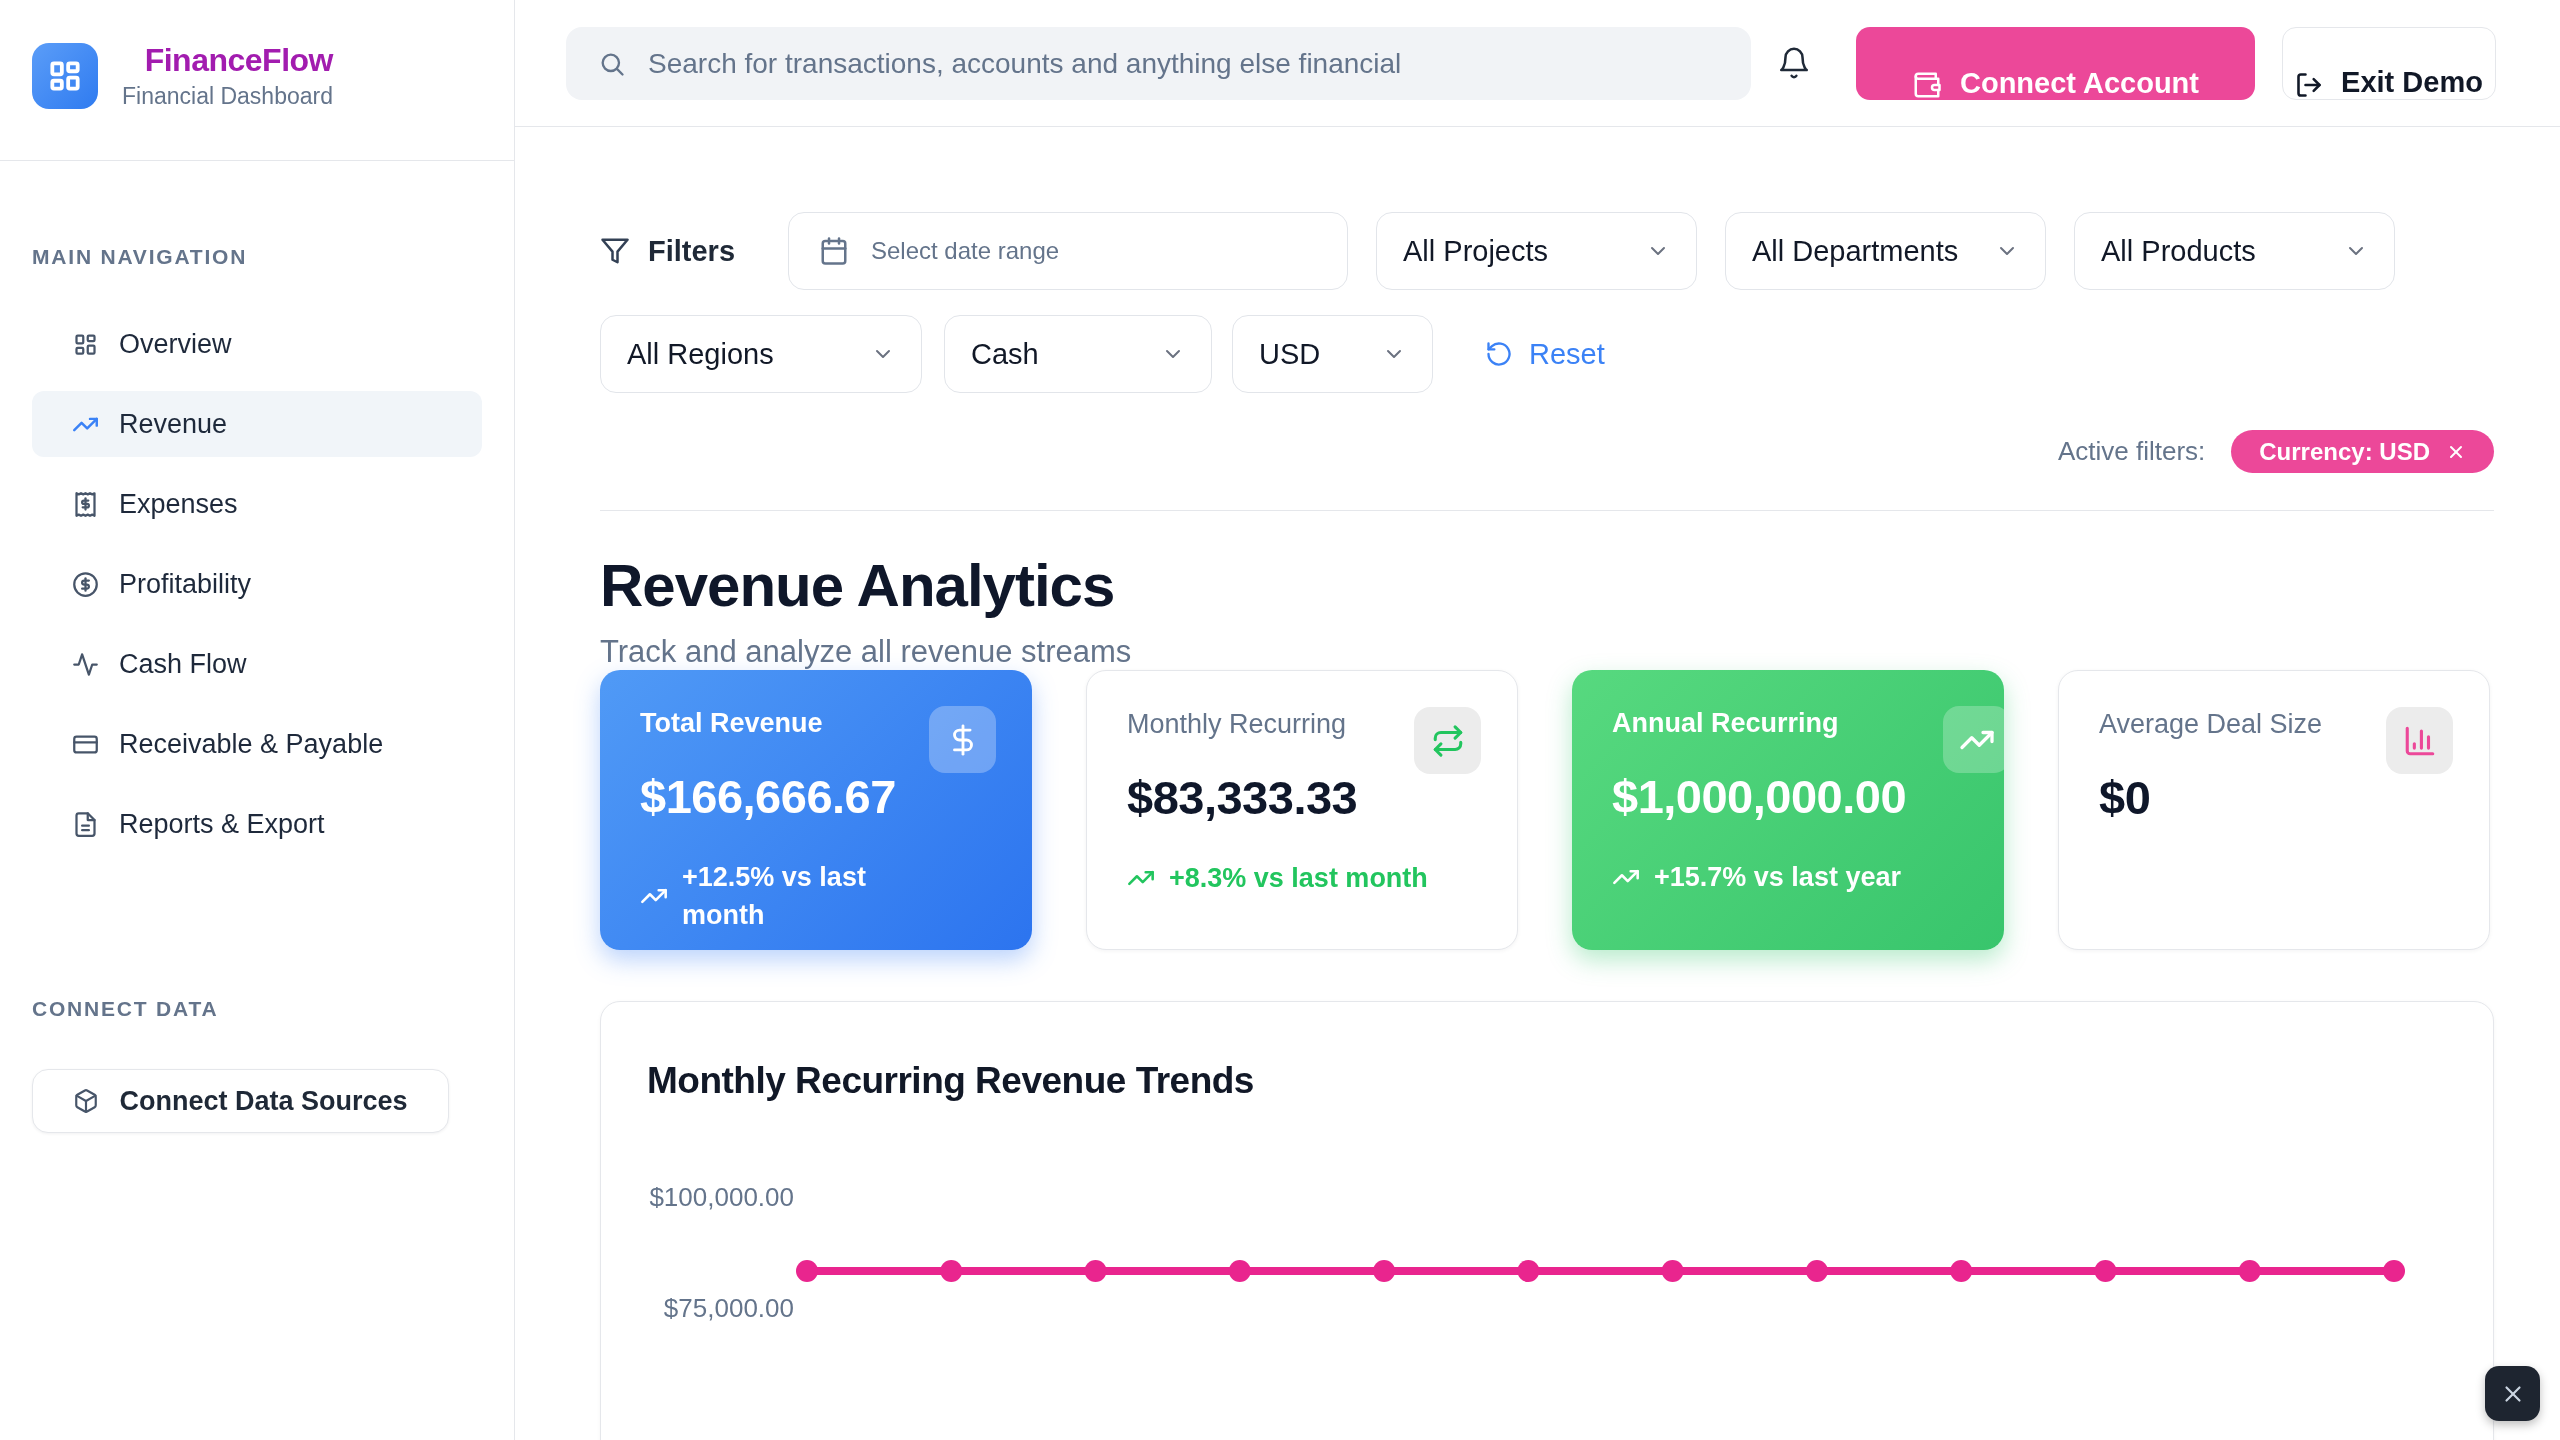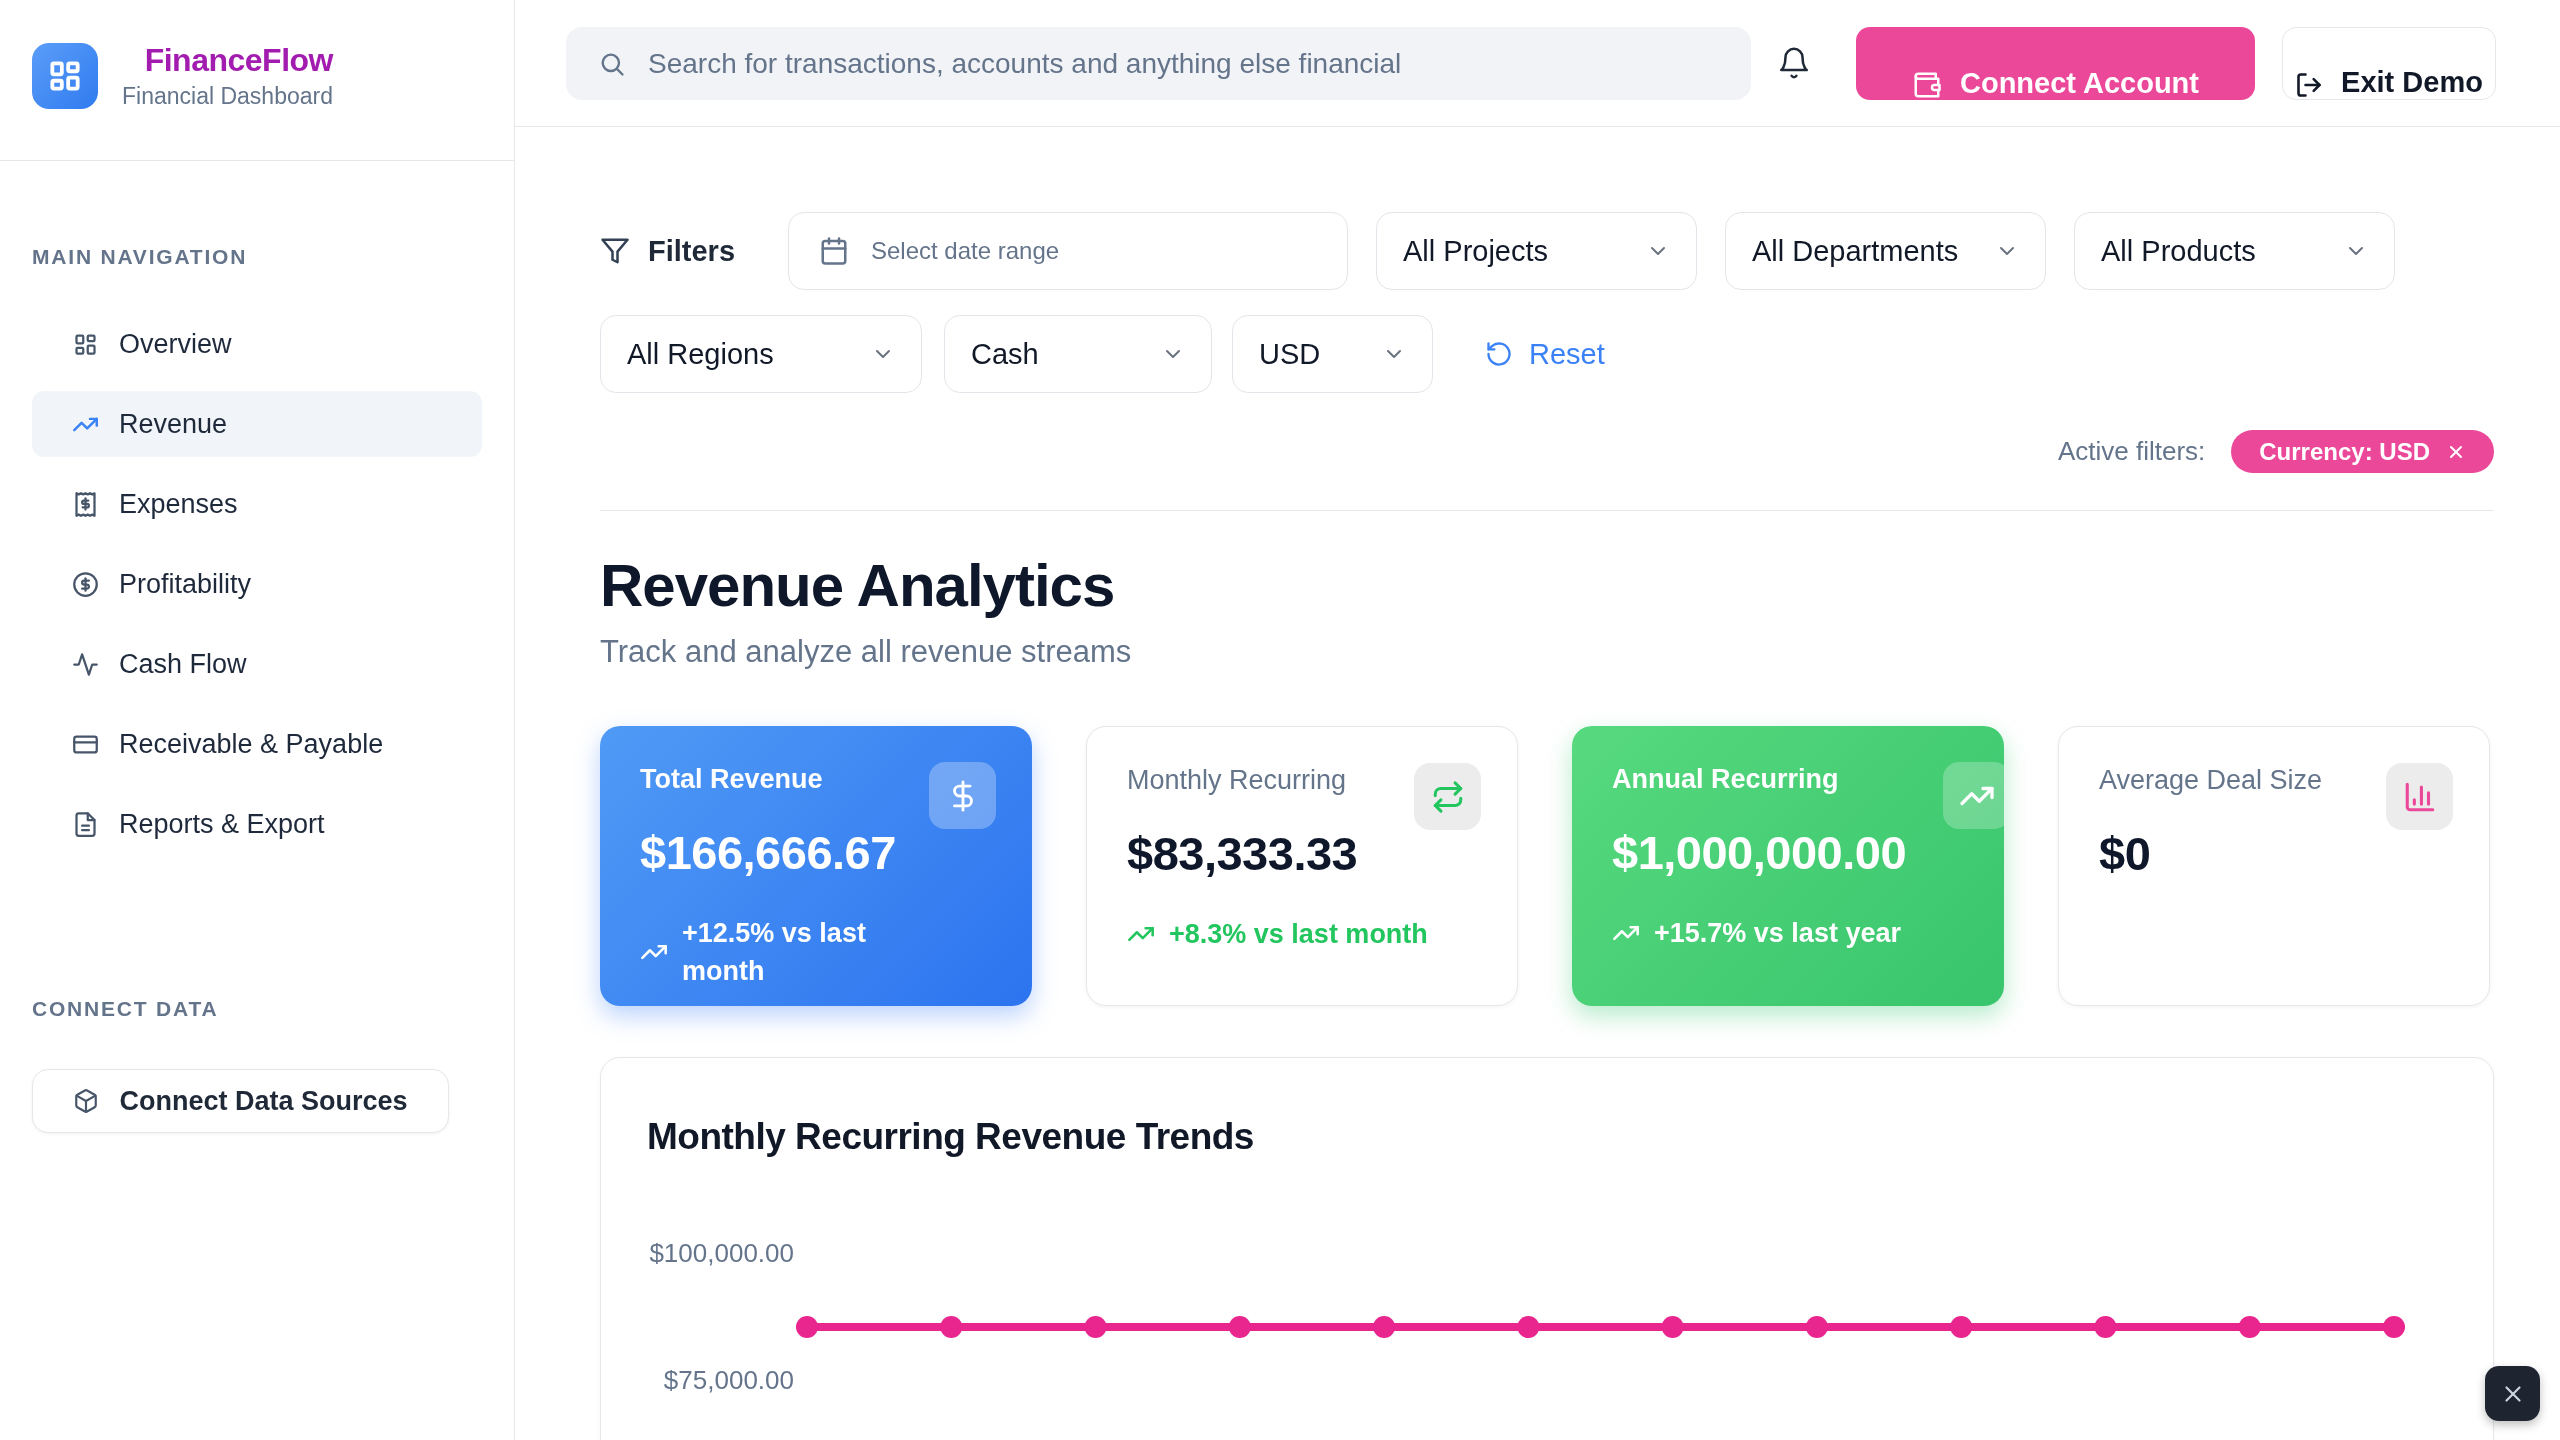--- a/index.html
+++ b/index.html
@@ -66,7 +66,7 @@
   .page-sub { margin-top:14px; font-size:31px; color:#64748b; }
 
   
-  .stats { margin-top:56px; display:flex; gap:54px; }
+  .stats { display:flex; gap:54px; }
   .stat-card { position:relative; width:432px; height:280px; border-radius:20px; padding:38px 40px; overflow:hidden; }
   .stat-card.white { background:#fff; border:1px solid #e5e7eb; box-shadow:0 1px 4px rgba(15,23,42,.05); }
   .stat-card.blue { background:linear-gradient(135deg,#509af6 0%,#2c74ef 100%); box-shadow:0 10px 24px rgba(59,130,246,.35); color:#fff; }

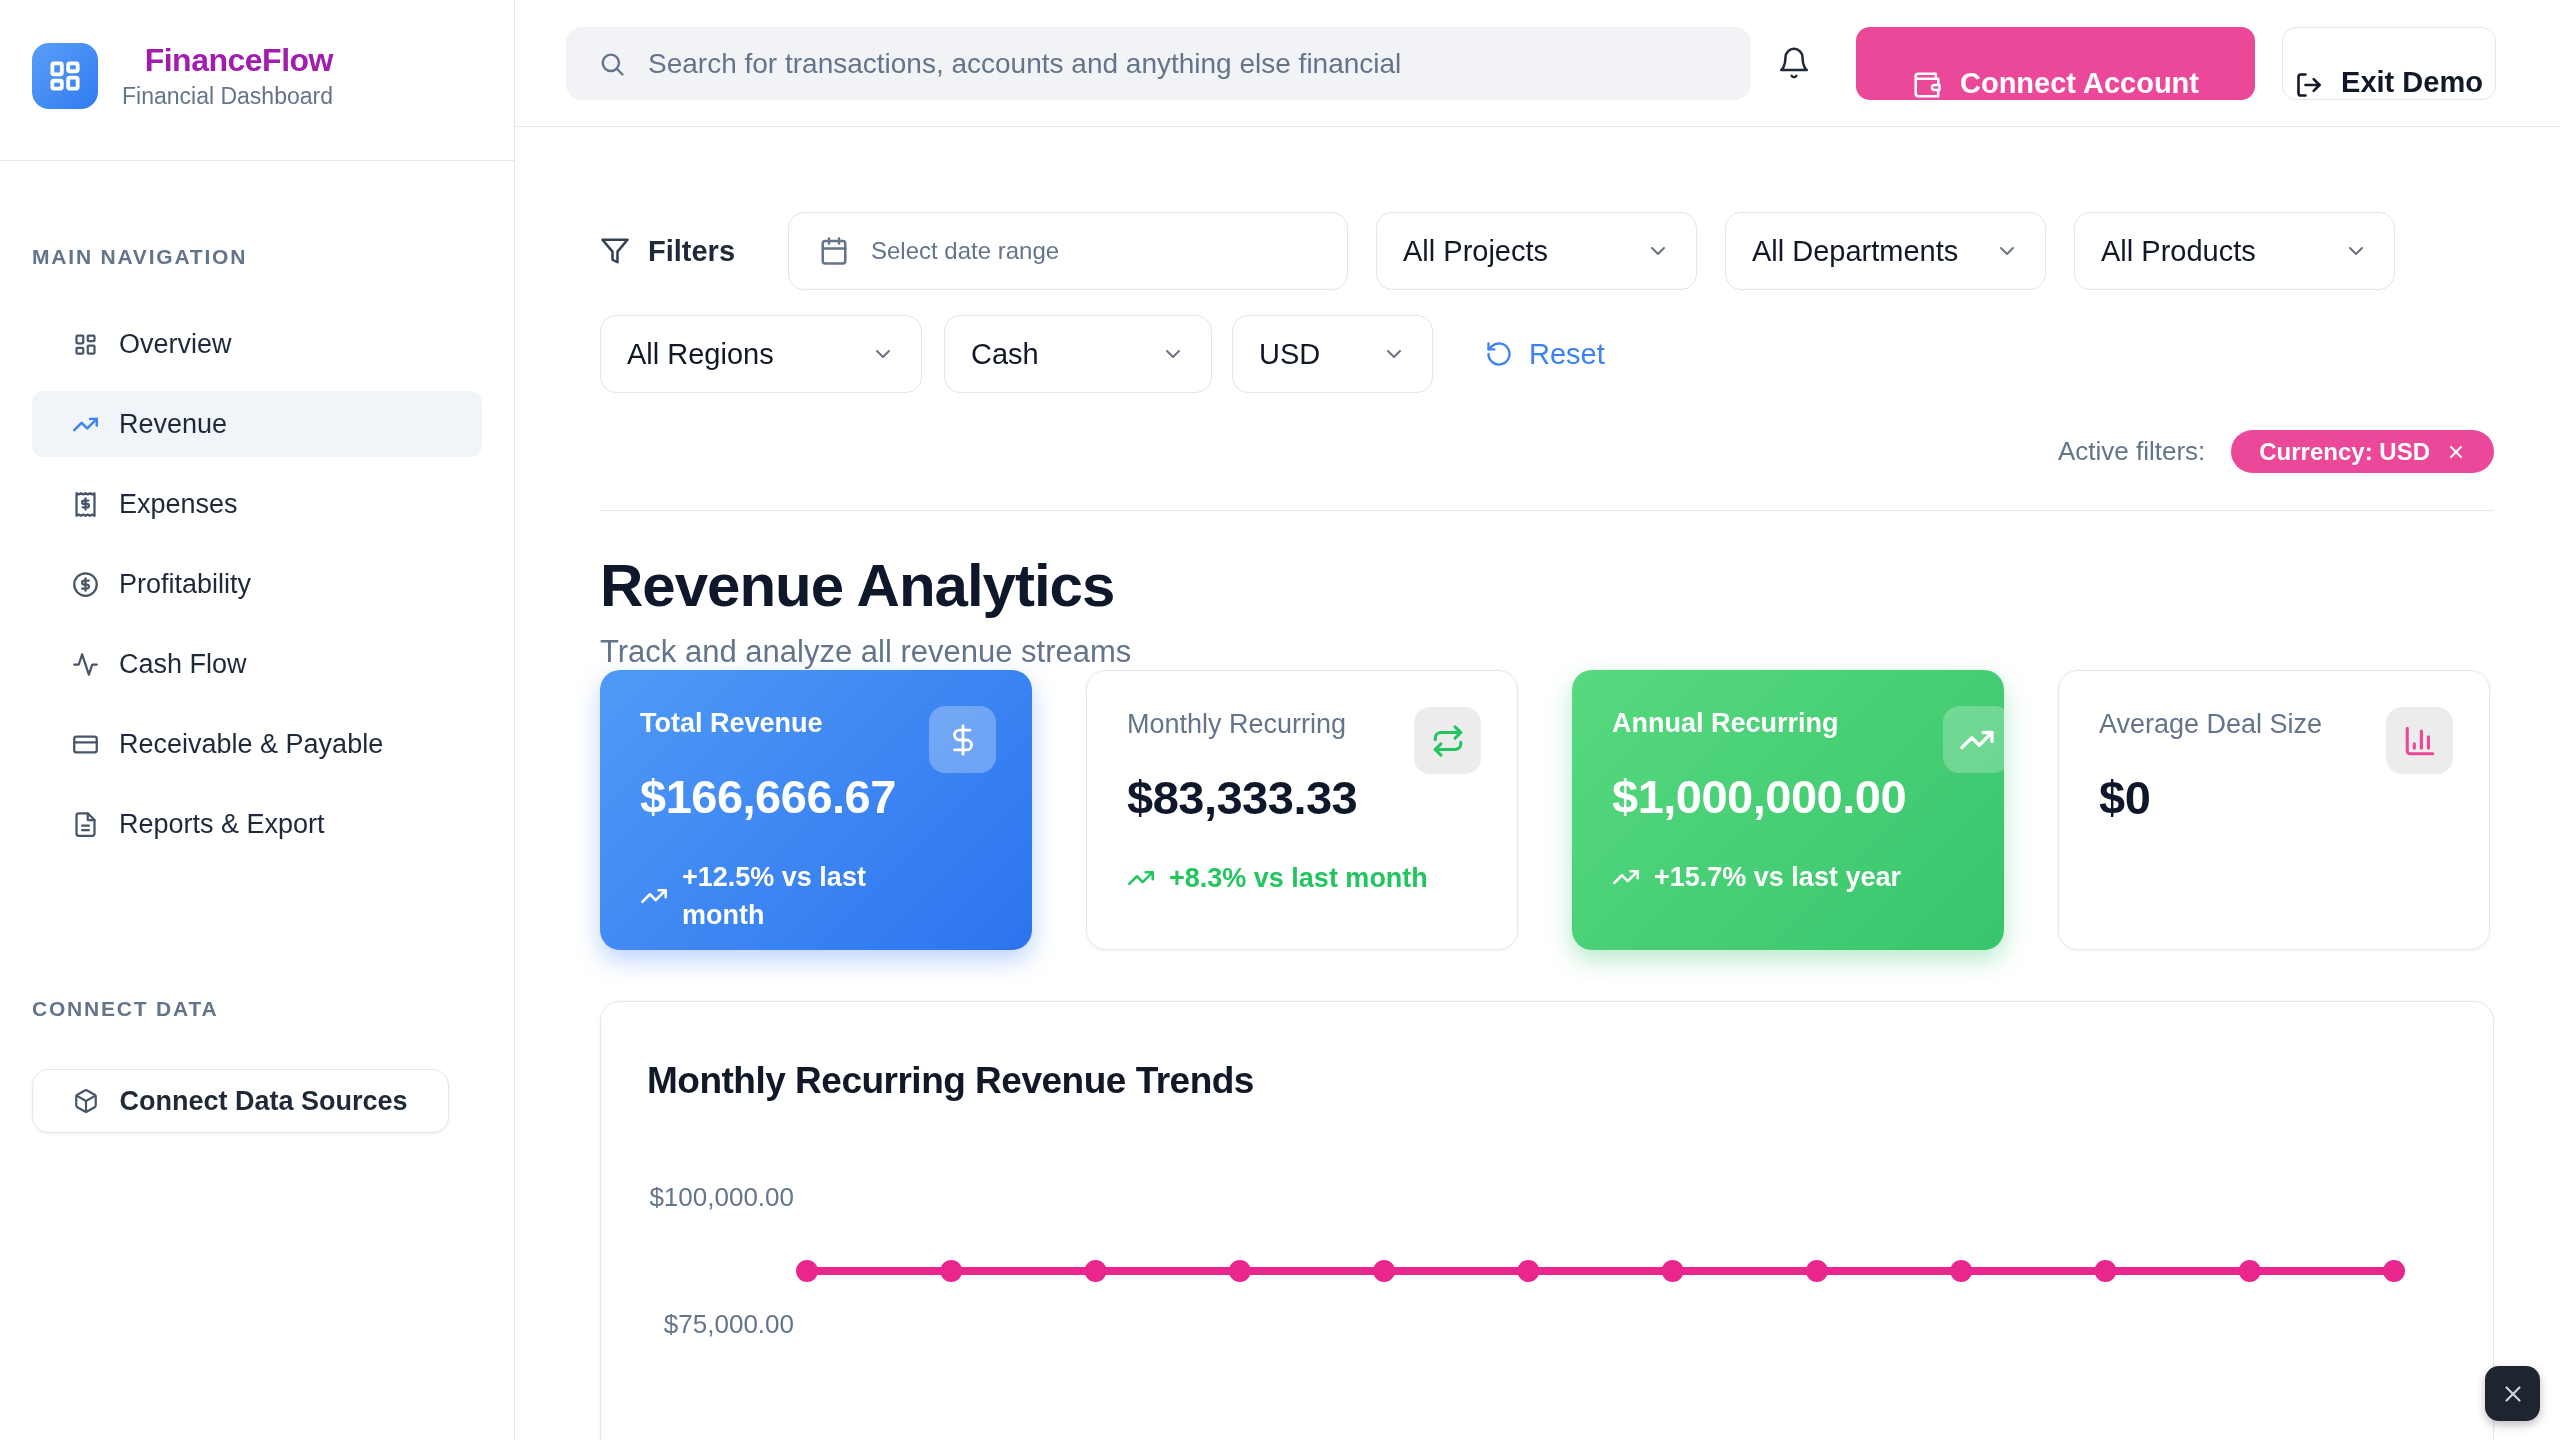--- a/index.html
+++ b/index.html
@@ -426,7 +426,7 @@
       <h2 class="chart-title">Monthly Recurring Revenue Trends</h2>
       <div class="chart-area" id="chart-area">
           <div class="ytick" style="top: 180px;">$100,000.00</div>
-          <div class="ytick" style="top: 307px;">$75,000.00</div>
+          <div class="ytick" style="top: 291px;">$75,000.00</div>
           <svg class="plot" viewBox="0 0 1892 618" width="100%" height="100%">
             <polyline points="206,269.00001480000003 350.27272727272725,269.00001480000003 494.54545454545456,269.00001480000003 638.8181818181819,269.00001480000003 783.0909090909091,269.00001480000003 927.3636363636364,269.00001480000003 1071.6363636363637,269.00001480000003 1215.909090909091,269.00001480000003 1360.1818181818182,269.00001480000003 1504.4545454545455,269.00001480000003 1648.7272727272727,269.00001480000003 1793,269.00001480000003" fill="none" stroke="#e9258e" stroke-width="8"></polyline>
             <circle cx="206" cy="269.00001480000003" r="11" fill="#e9258e"></circle>

